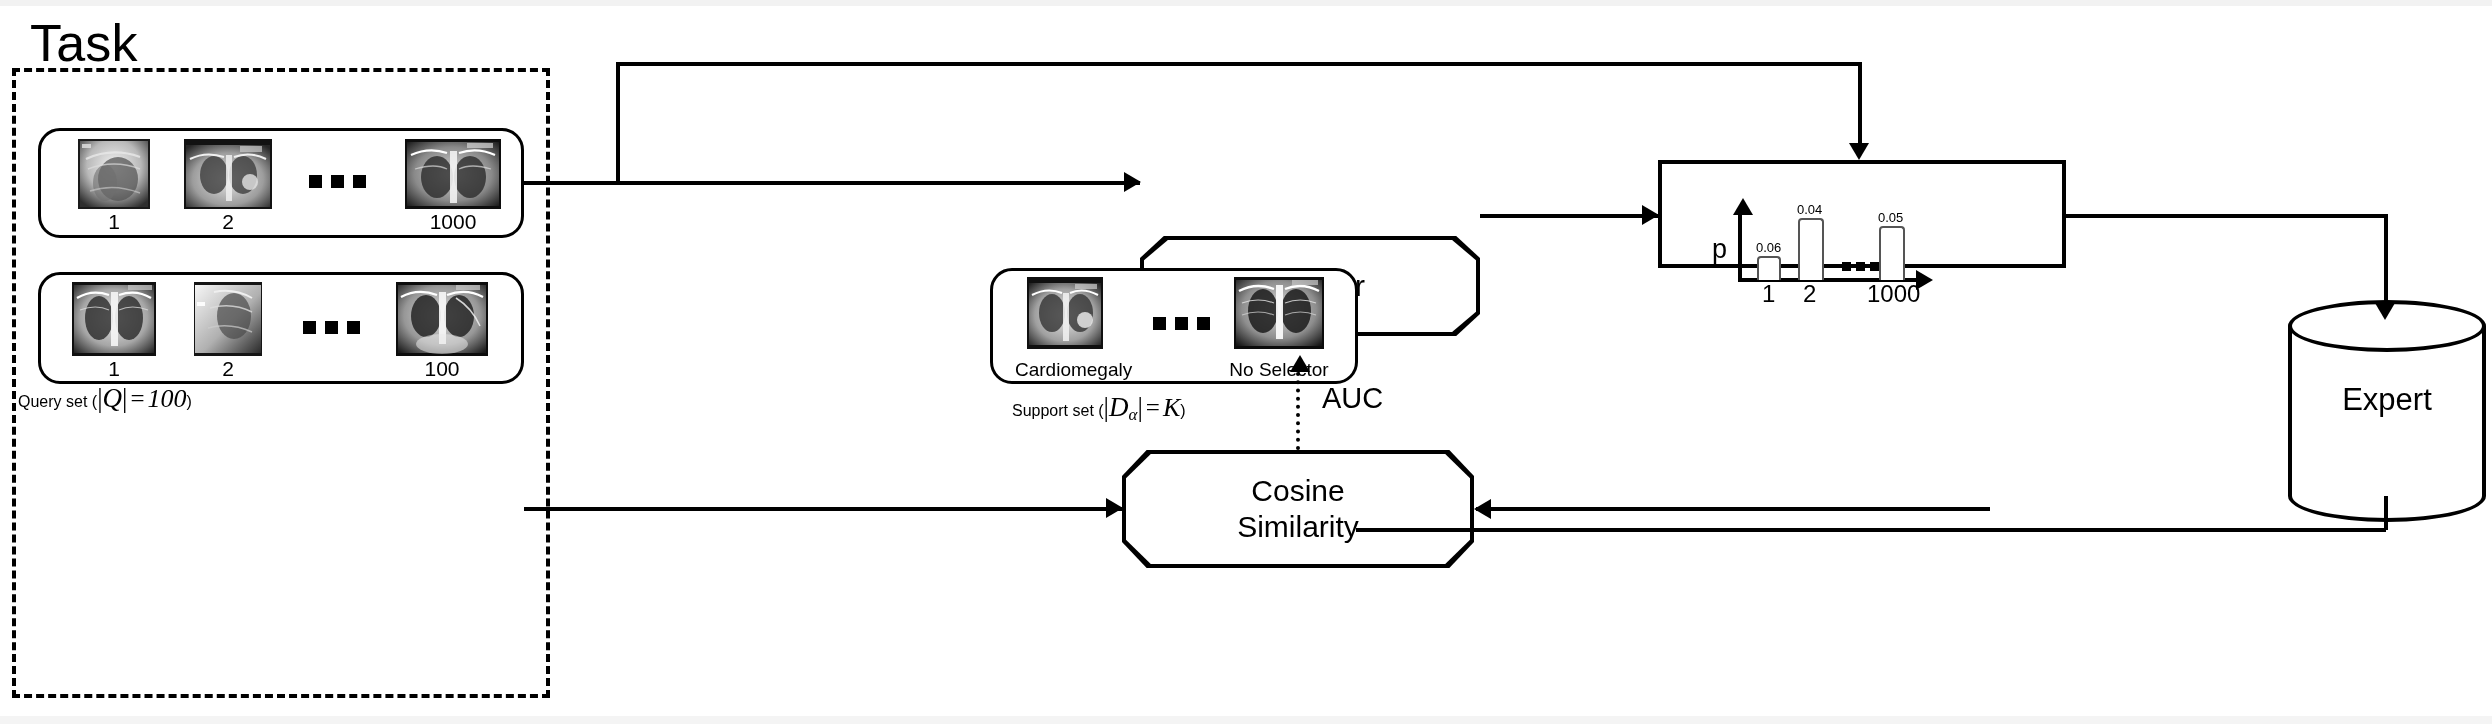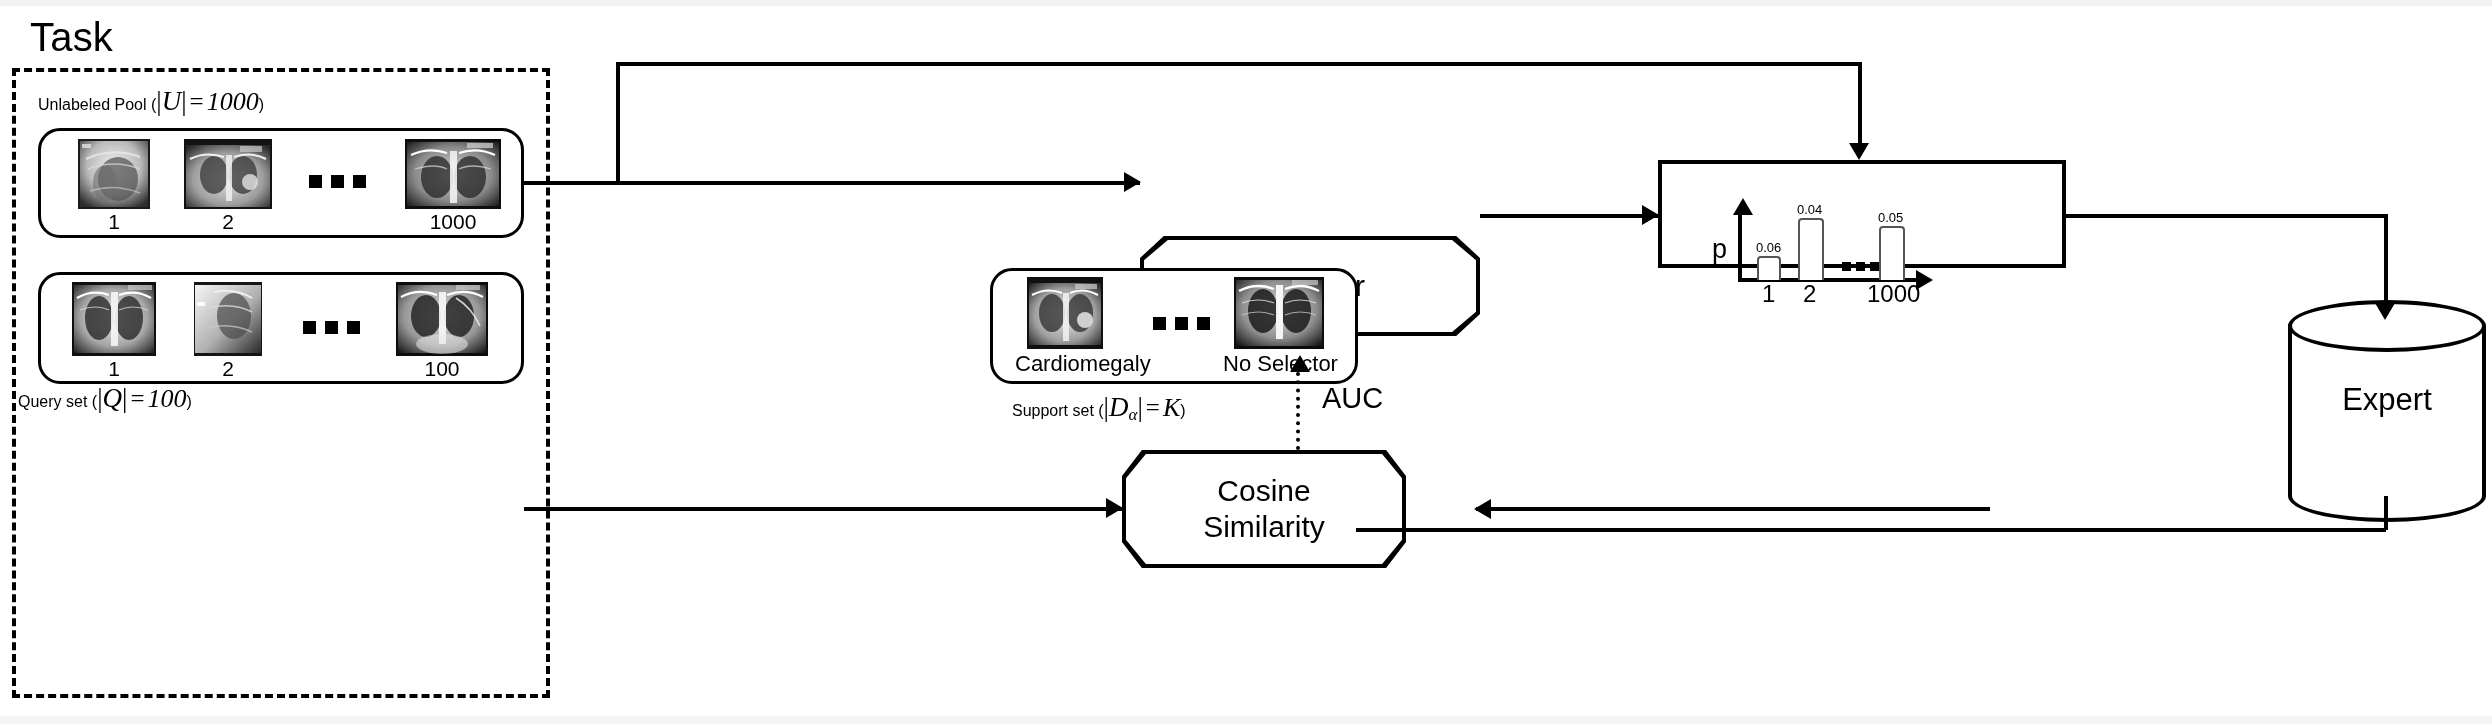--- a/index.html
+++ b/index.html
@@ -24,7 +24,7 @@
   
   .task-label {
     left: 30px; top: 16px;
-    font-size: 40px; line-height: 1.05;
+    font-size: 52px; line-height: 1.05;
     letter-spacing: .2px;
   }
   .task-box {

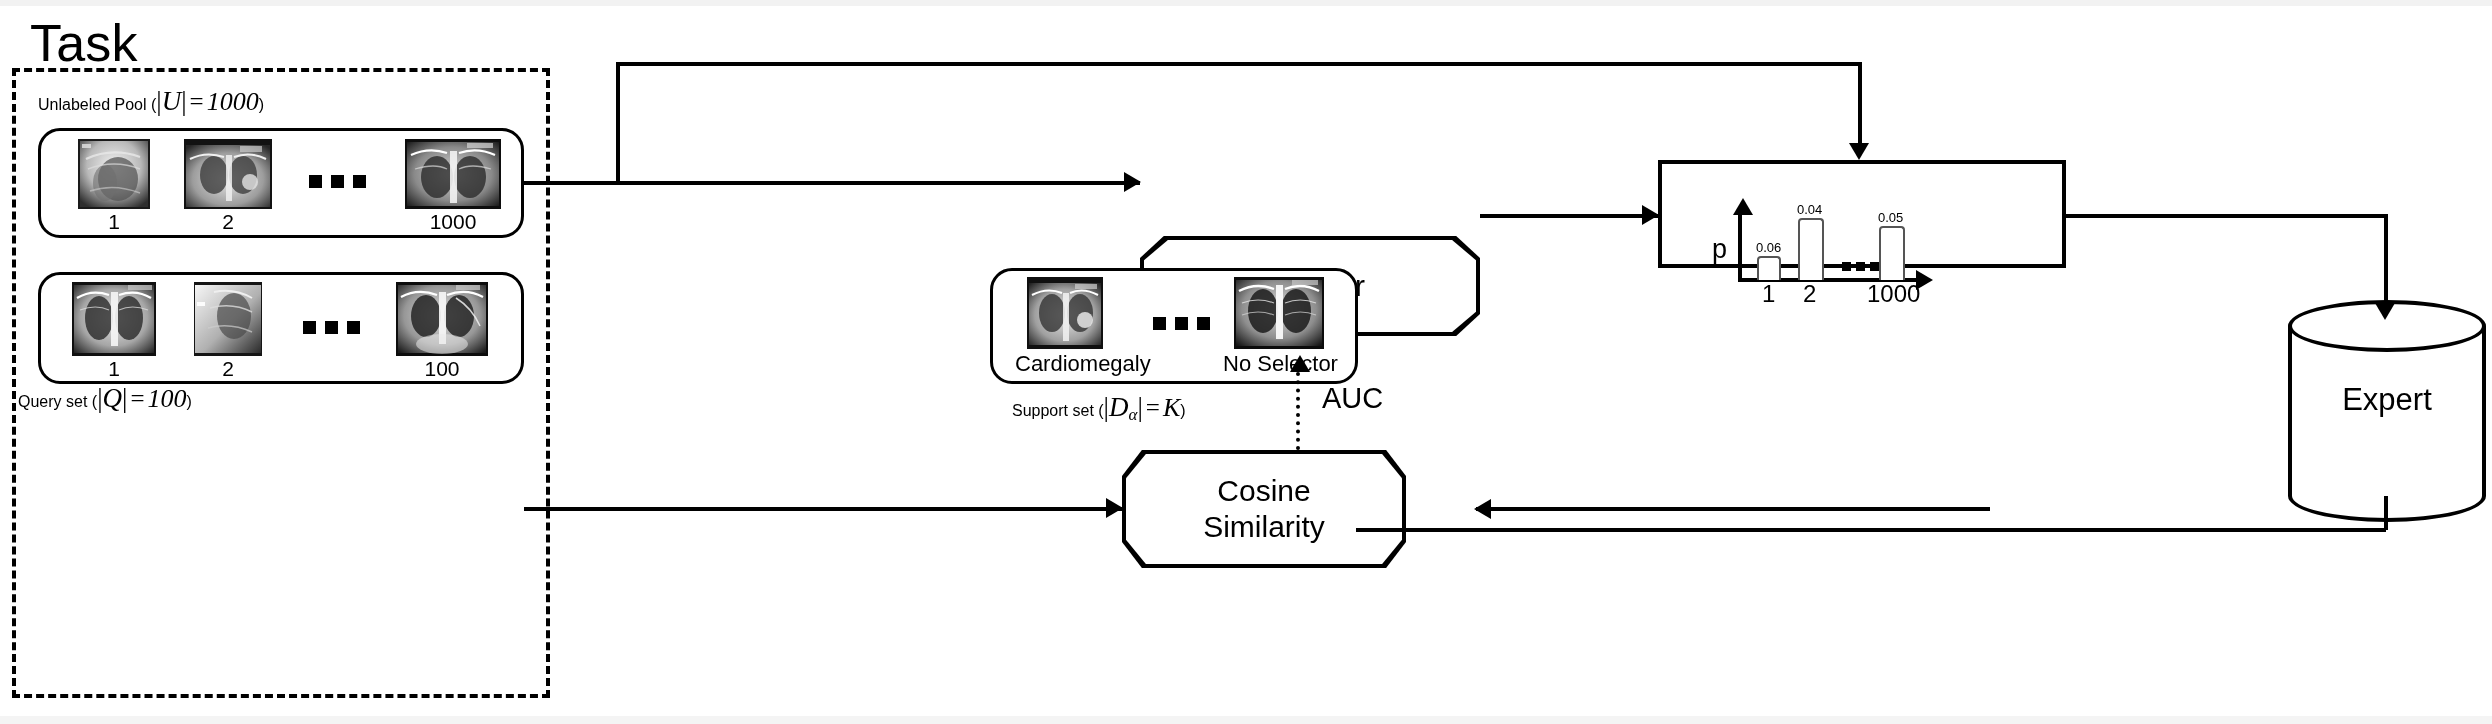--- a/index.html
+++ b/index.html
@@ -189,9 +189,6 @@
   <div class="abs task-label">Task</div>
   <div class="abs task-box"></div>
 
-  <div class="abs pool-caption">
-    <span>Unlabeled Pool (</span><span class="bar">|</span><span class="mathcal">U</span><span class="bar">|</span><span class="eqsign">=</span><span class="mathit">1000</span><span>)</span>
-  </div>
 
   <div class="abs set-box pool-box">
     <div class="strip">

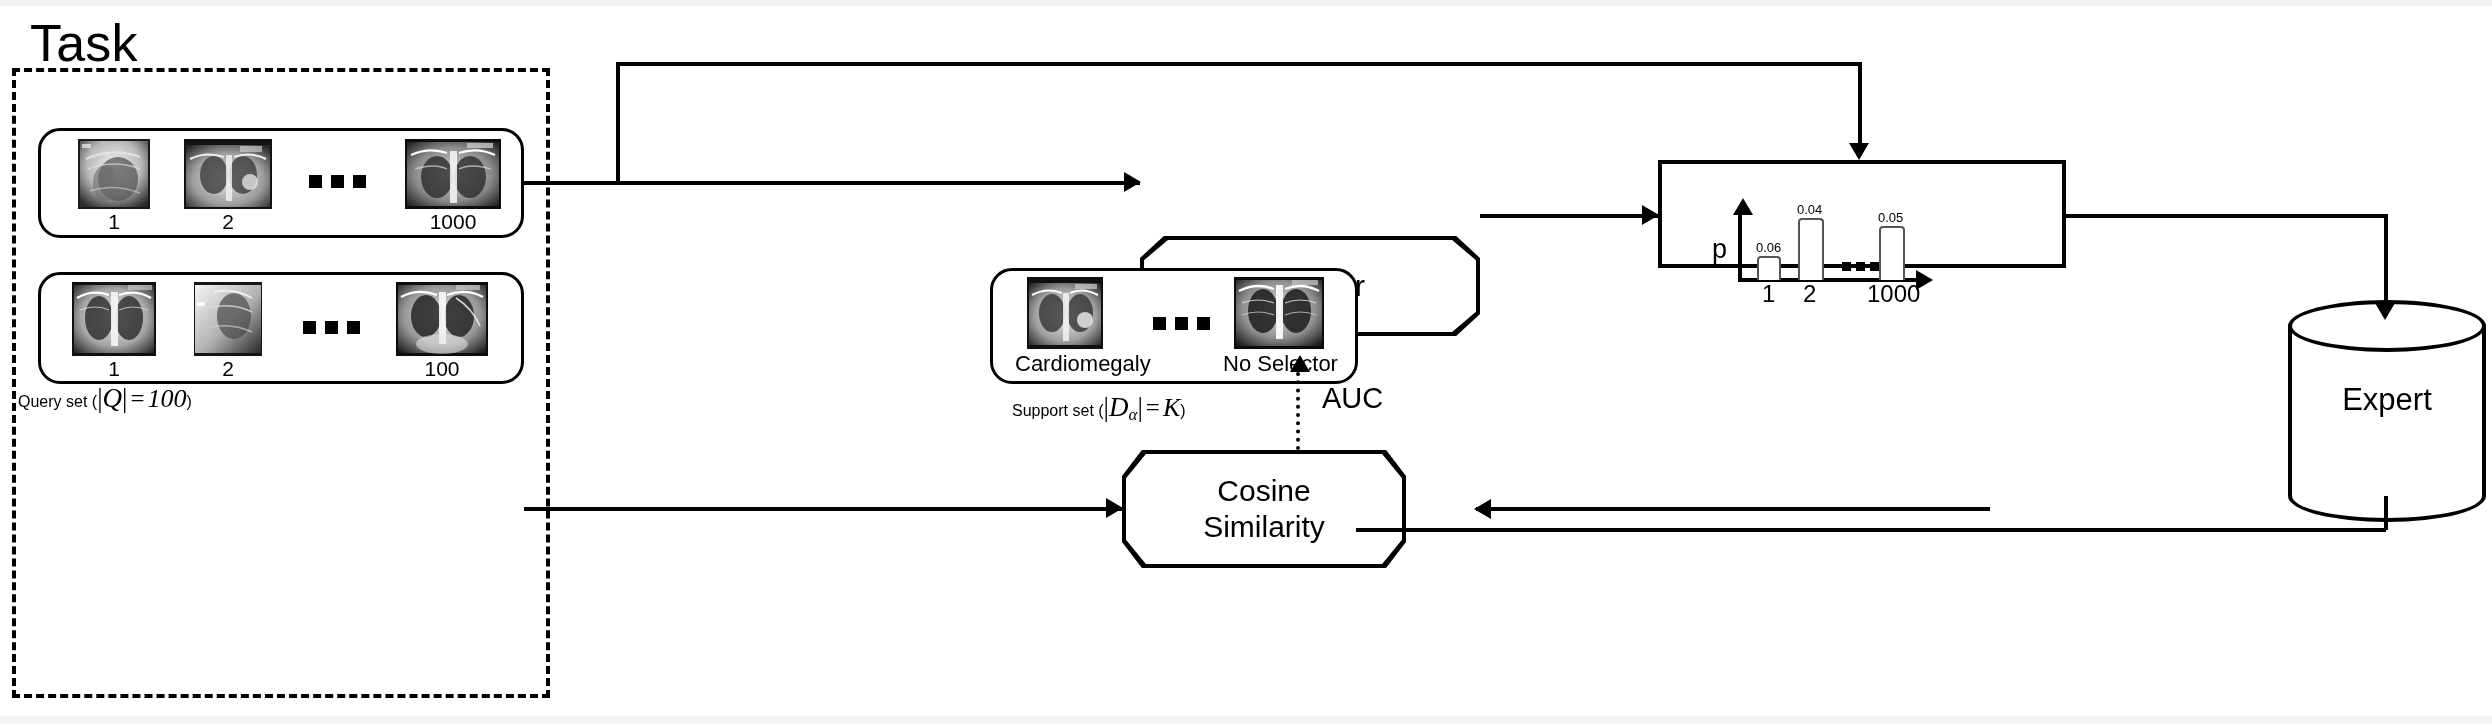--- a/index.html
+++ b/index.html
@@ -72,7 +72,7 @@
   }
   .thumb .xr { position: absolute; inset: 0; }
   .thumb-num { font-size: 21px; line-height: 1; margin-top: 2px; }
-  .thumb-tag { font-size: 22px; line-height: 1; margin-top: 4px; white-space: nowrap; }
+  .thumb-tag { font-size: 19px; line-height: 1; margin-top: 11px; white-space: nowrap; }
 
   .ellipsis {
     position: absolute;

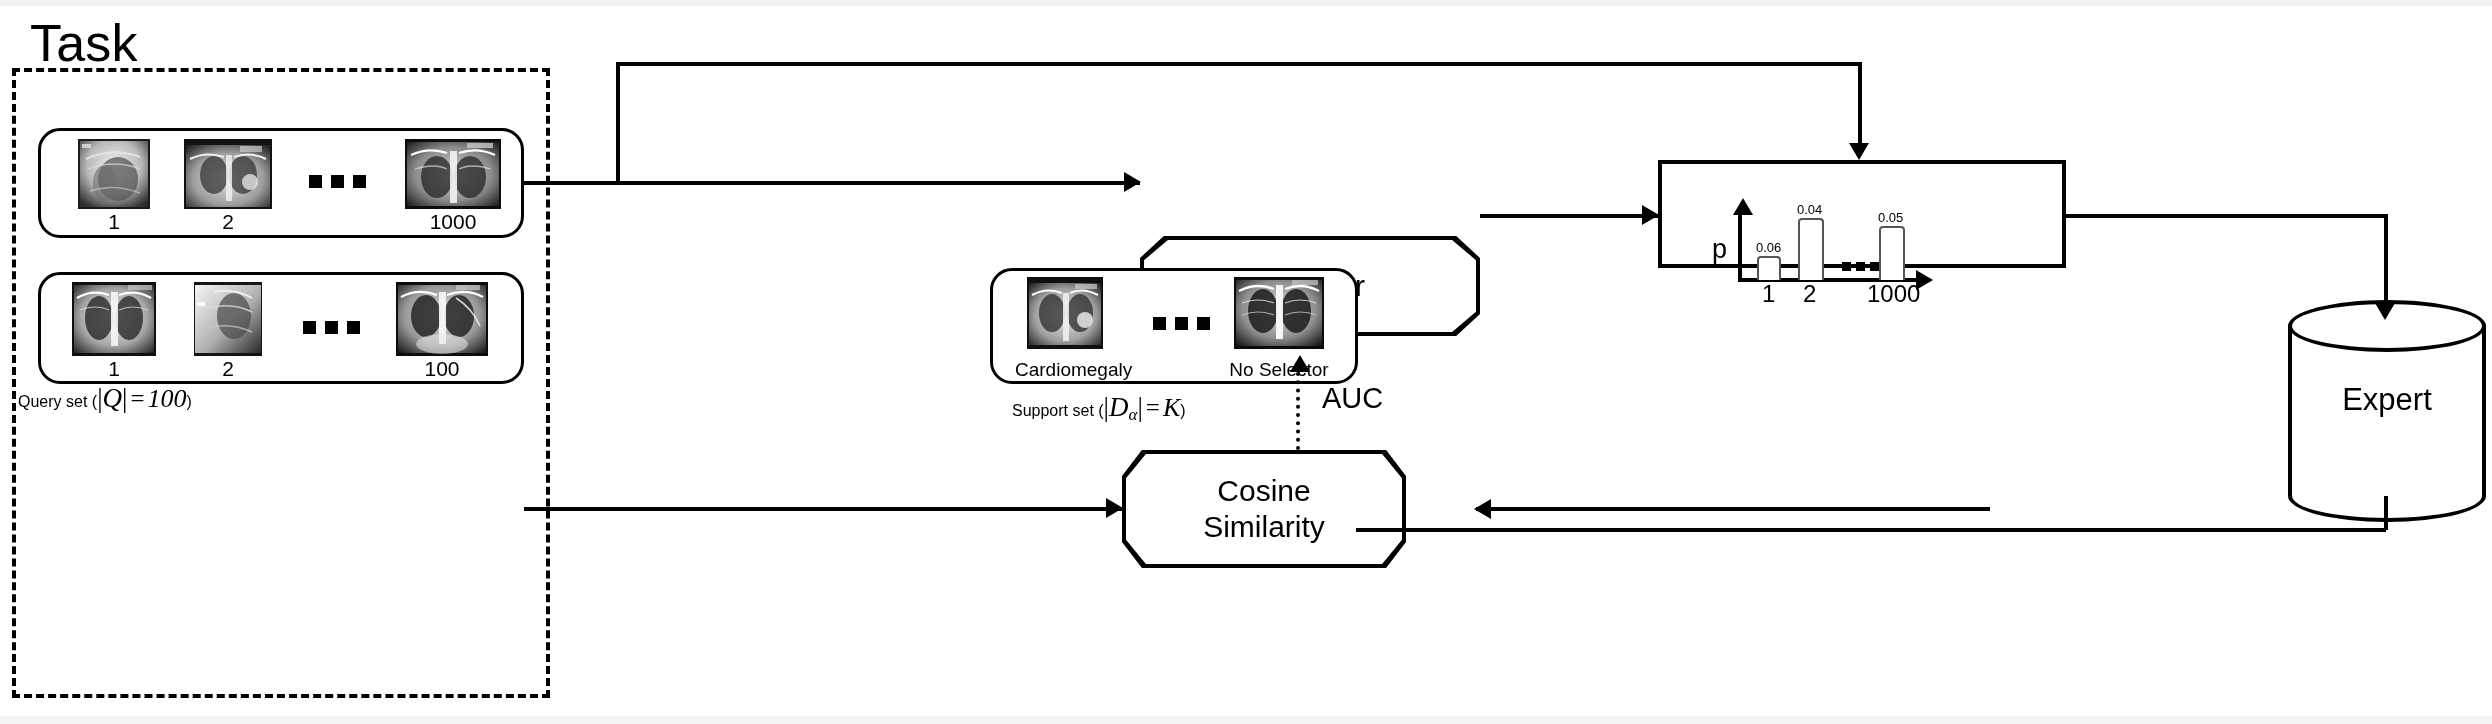--- a/index.html
+++ b/index.html
@@ -95,7 +95,7 @@
     font-size: 30px; line-height: 1.2;
   }
   .selector-node { left: 1140px; top: 236px; width: 340px; height: 100px; }
-  .cosine-node   { left: 1122px; top: 450px; width: 284px; height: 118px; }
+  .cosine-node   { left: 1122px; top: 450px; width: 352px; height: 118px; }
 
   
   .sampling-box {

